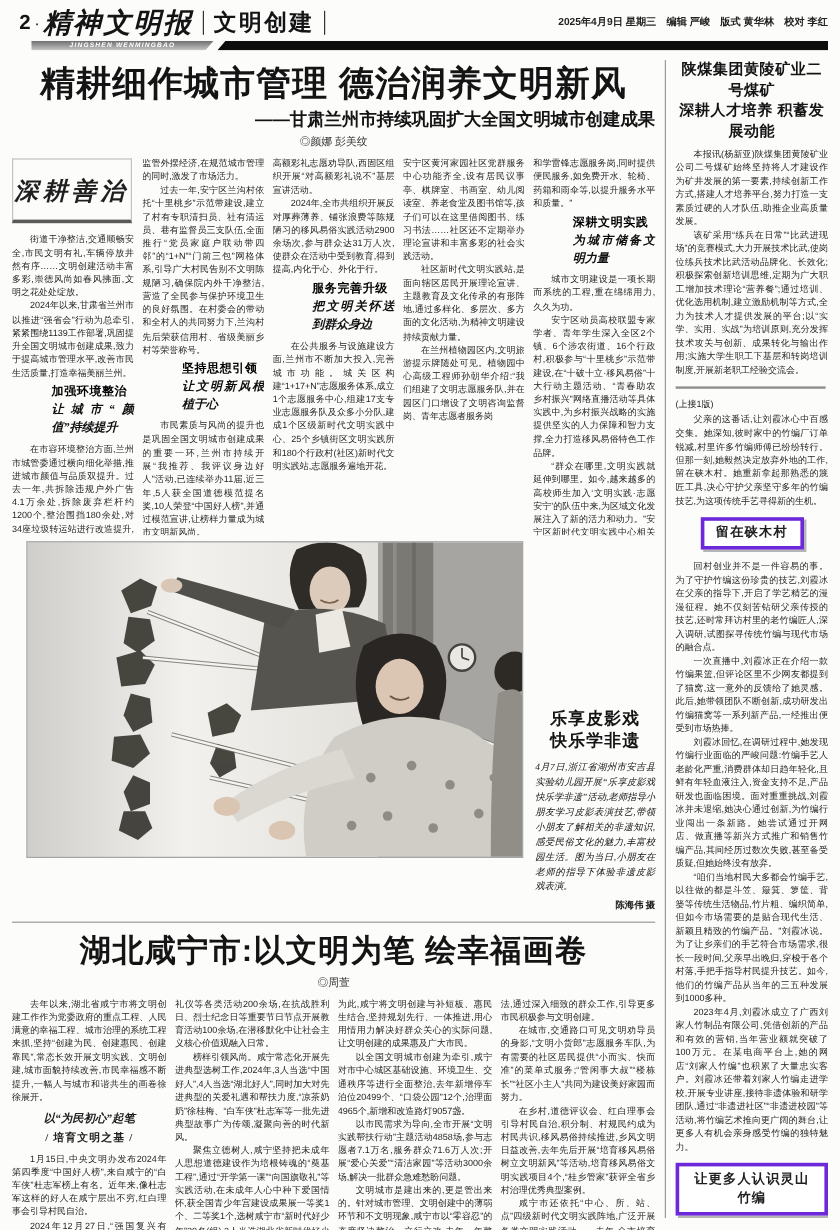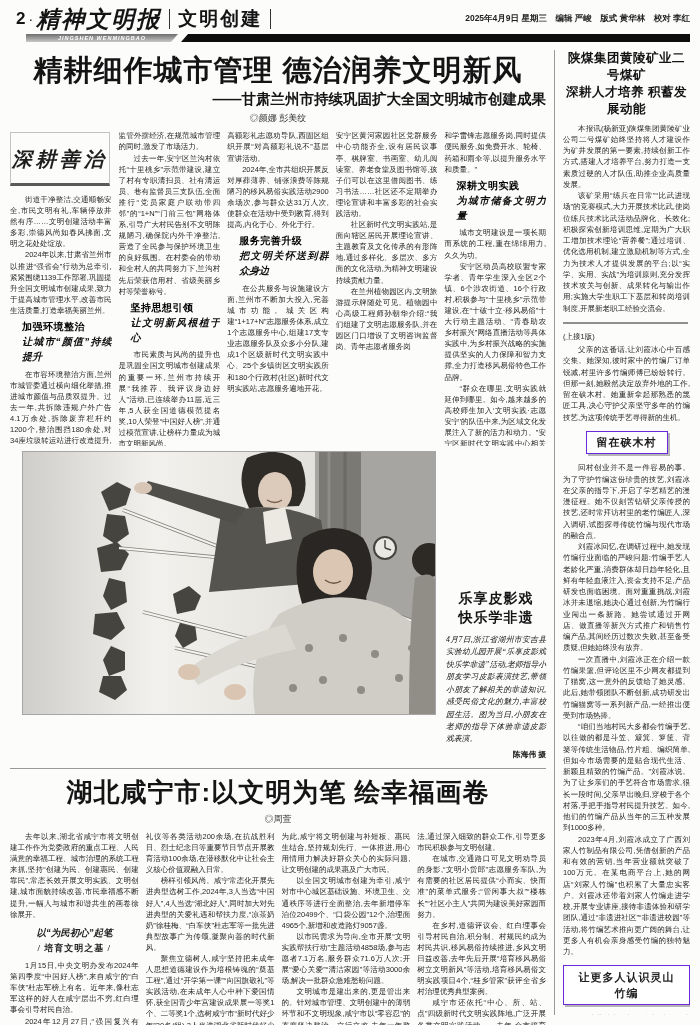--- a/index.html
+++ b/index.html
@@ -34,7 +34,7 @@
   .cont{margin:0 0 2px;font-size:7.5px;}
   .callig{font-family:"DejaVu Serif",serif;font-style:italic;font-weight:700;font-size:20px;letter-spacing:4px;
     text-align:center;padding:12px 0 8px;margin:2px 2px 8px 0;border:1px solid #c2c2c2;border-bottom:3px solid #5a5a5a;}
-  .sub{display:flex;align-items:flex-end;margin:5px 0 4px 1px;}
+  .sub{display:flex;align-items:flex-end;margin:5px 0 4px 1px;gap:21px;}
   .subbar{width:6px;background:#a8a8a8;margin-right:5px;flex:none;}
   .subtx{display:block;}
   .s1{display:block;font-weight:700;font-size:10px;line-height:1.2;color:#000;letter-spacing:0.5px;}

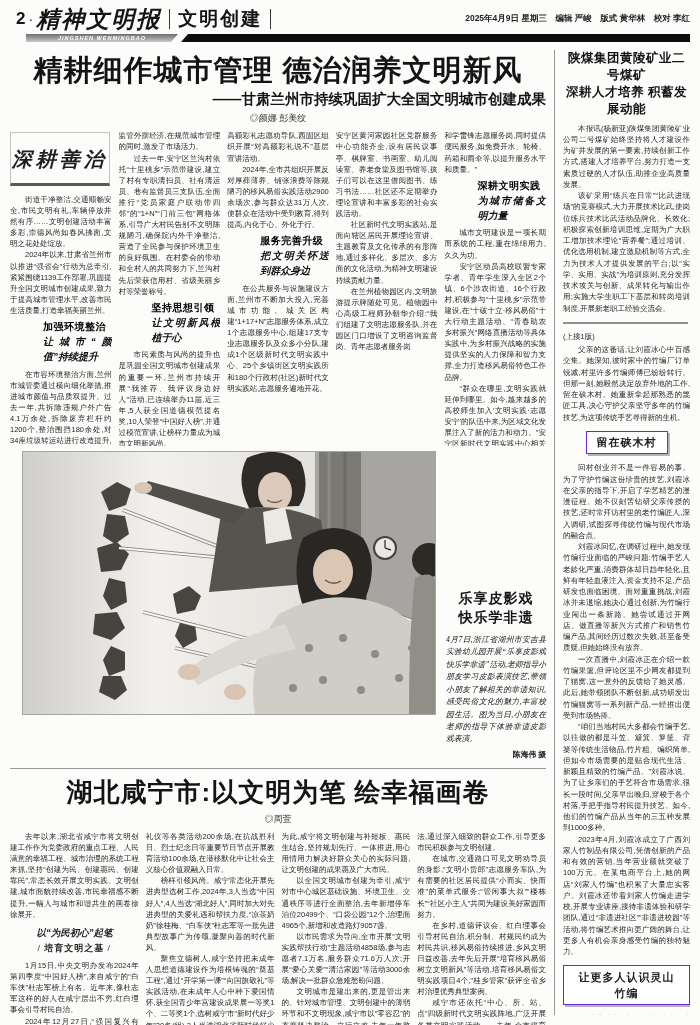--- a/index.html
+++ b/index.html
@@ -59,7 +59,7 @@
   .railblocks{font-size:7.5px;line-height:1.5;text-align:justify;color:#1f1f1f;margin-top:5px;}
   .raildiv{border:none;border-top:2px solid #8f8f8f;margin:8px 2px 7px 0;}
   .boxwrap{text-align:center;margin:8px 0;}
-  .boxsub{display:inline-block;border:1px solid #6d28d9;box-shadow:2px 2px 0 #b5b5b5;padding:2.5px 10px;
+  .boxsub{display:inline-block;border:3px solid #6d28d9;box-shadow:2px 2px 0 #b5b5b5;padding:2.5px 10px;
     font-weight:700;font-size:11px;background:#fff;letter-spacing:1px;}
 </style>
 </head>

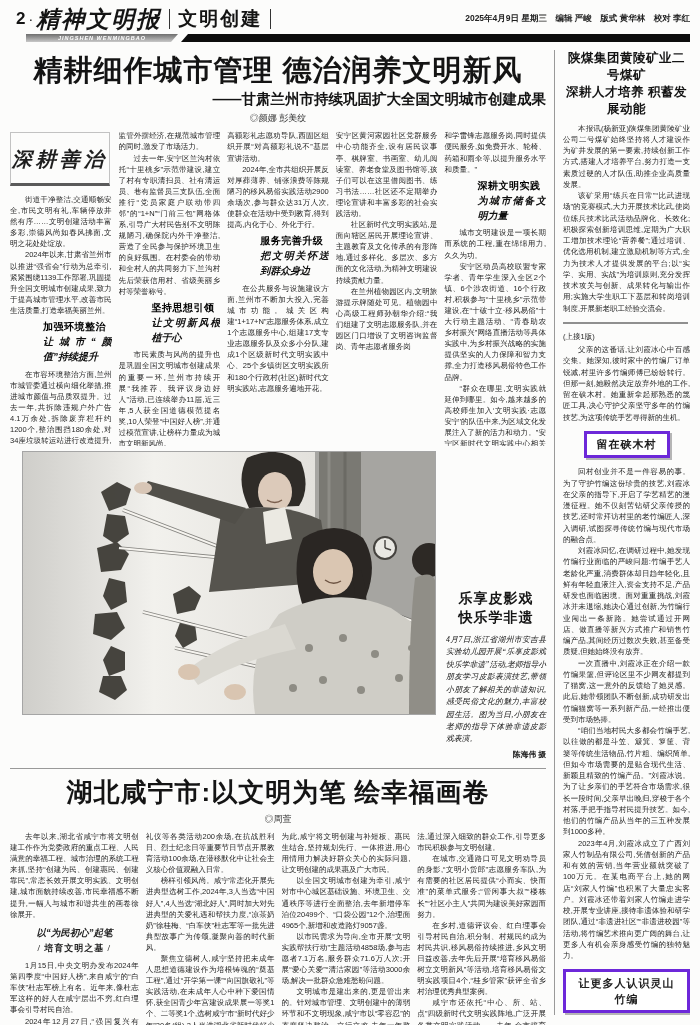--- a/index.html
+++ b/index.html
@@ -290,8 +290,8 @@
             <p class="bp">父亲的这番话,让刘霞冰心中百感交集。她深知,彼时家中的竹编厂订单锐减,村里许多竹编师傅已纷纷转行。但那一刻,她毅然决定放弃外地的工作,留在硖木村。她重新拿起那熟悉的篾匠工具,决心守护父亲坚守多年的竹编技艺,为这项传统手艺寻得新的生机。</p>
             <div class="boxwrap"><span class="boxsub">留在硖木村</span></div>
             <p class="bp">回村创业并不是一件容易的事。为了守护竹编这份珍贵的技艺,刘霞冰在父亲的指导下,开启了学艺精艺的漫漫征程。她不仅刻苦钻研父亲传授的技艺,还时常拜访村里的老竹编匠人,深入调研,试图探寻传统竹编与现代市场的融合点。</p>
+            <p class="bp">一次直播中,刘霞冰正在介绍一款竹编果篮,但评论区里不少网友都提到了猫窝,这一意外的反馈给了她灵感。此后,她带领团队不断创新,成功研发出竹编猫窝等一系列新产品,一经推出便受到市场热捧。</p>
             <p class="bp">刘霞冰回忆,在调研过程中,她发现竹编行业面临的严峻问题:竹编手艺人老龄化严重,消费群体却日趋年轻化,且鲜有年轻血液注入,资金支持不足,产品研发也面临困境。面对重重挑战,刘霞冰并未退缩,她决心通过创新,为竹编行业闯出一条新路。她尝试通过开网店、做直播等新兴方式推广和销售竹编产品,其间经历过数次失败,甚至备受质疑,但她始终没有放弃。</p>
-            <p class="bp">一次直播中,刘霞冰正在介绍一款竹编果篮,但评论区里不少网友都提到了猫窝,这一意外的反馈给了她灵感。此后,她带领团队不断创新,成功研发出竹编猫窝等一系列新产品,一经推出便受到市场热捧。</p>
             <p class="bp">“咱们当地村民大多都会竹编手艺,以往做的都是斗笠、簸箕、箩筐、背篓等传统生活物品,竹片粗、编织简单,但如今市场需要的是贴合现代生活、新颖且精致的竹编产品。”刘霞冰说。为了让乡亲们的手艺符合市场需求,很长一段时间,父亲早出晚归,穿梭于各个村落,手把手指导村民提升技艺。如今,他们的竹编产品从当年的三五种发展到1000多种。</p>
             <p class="bp">2023年4月,刘霞冰成立了广西刘家人竹制品有限公司,凭借创新的产品和有效的营销,当年营业额就突破了100万元。在某电商平台上,她的网店“刘家人竹编”也积累了大量忠实客户。刘霞冰还带着刘家人竹编走进学校,开展专业讲座,接待非遗体验和研学团队,通过“非遗进社区”“非遗进校园”等活动,将竹编艺术推向更广阔的舞台,让更多人有机会亲身感受竹编的独特魅力。</p>
             <div class="boxwrap"><span class="boxsub">让更多人认识灵山竹编</span></div>

